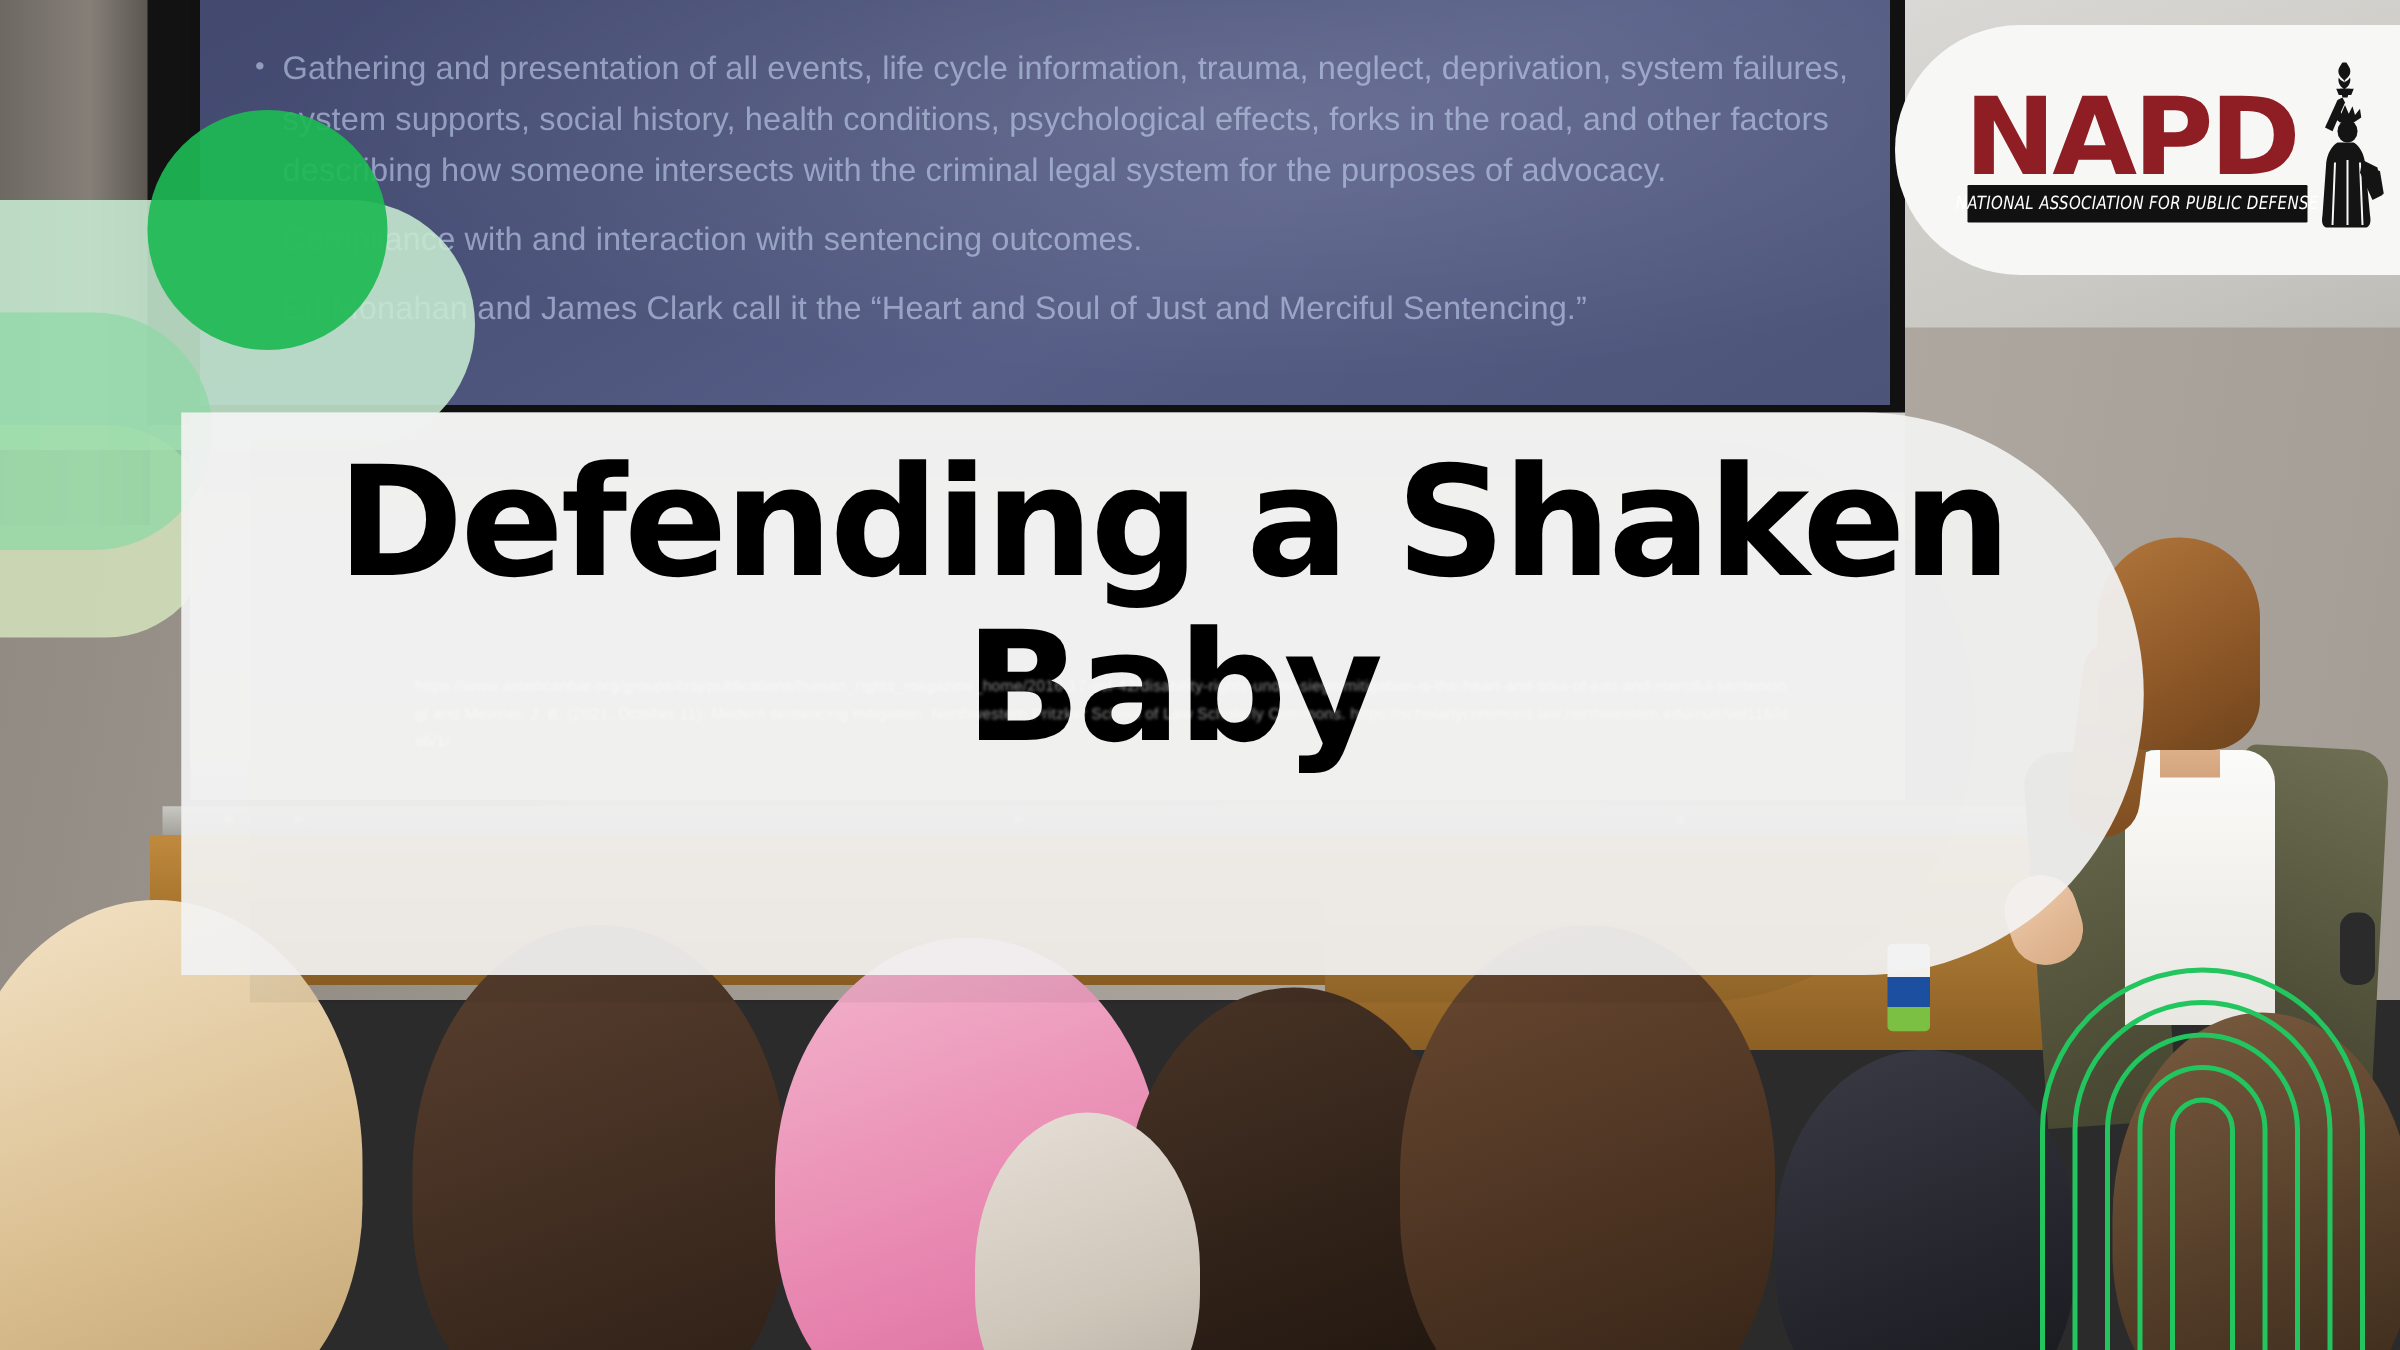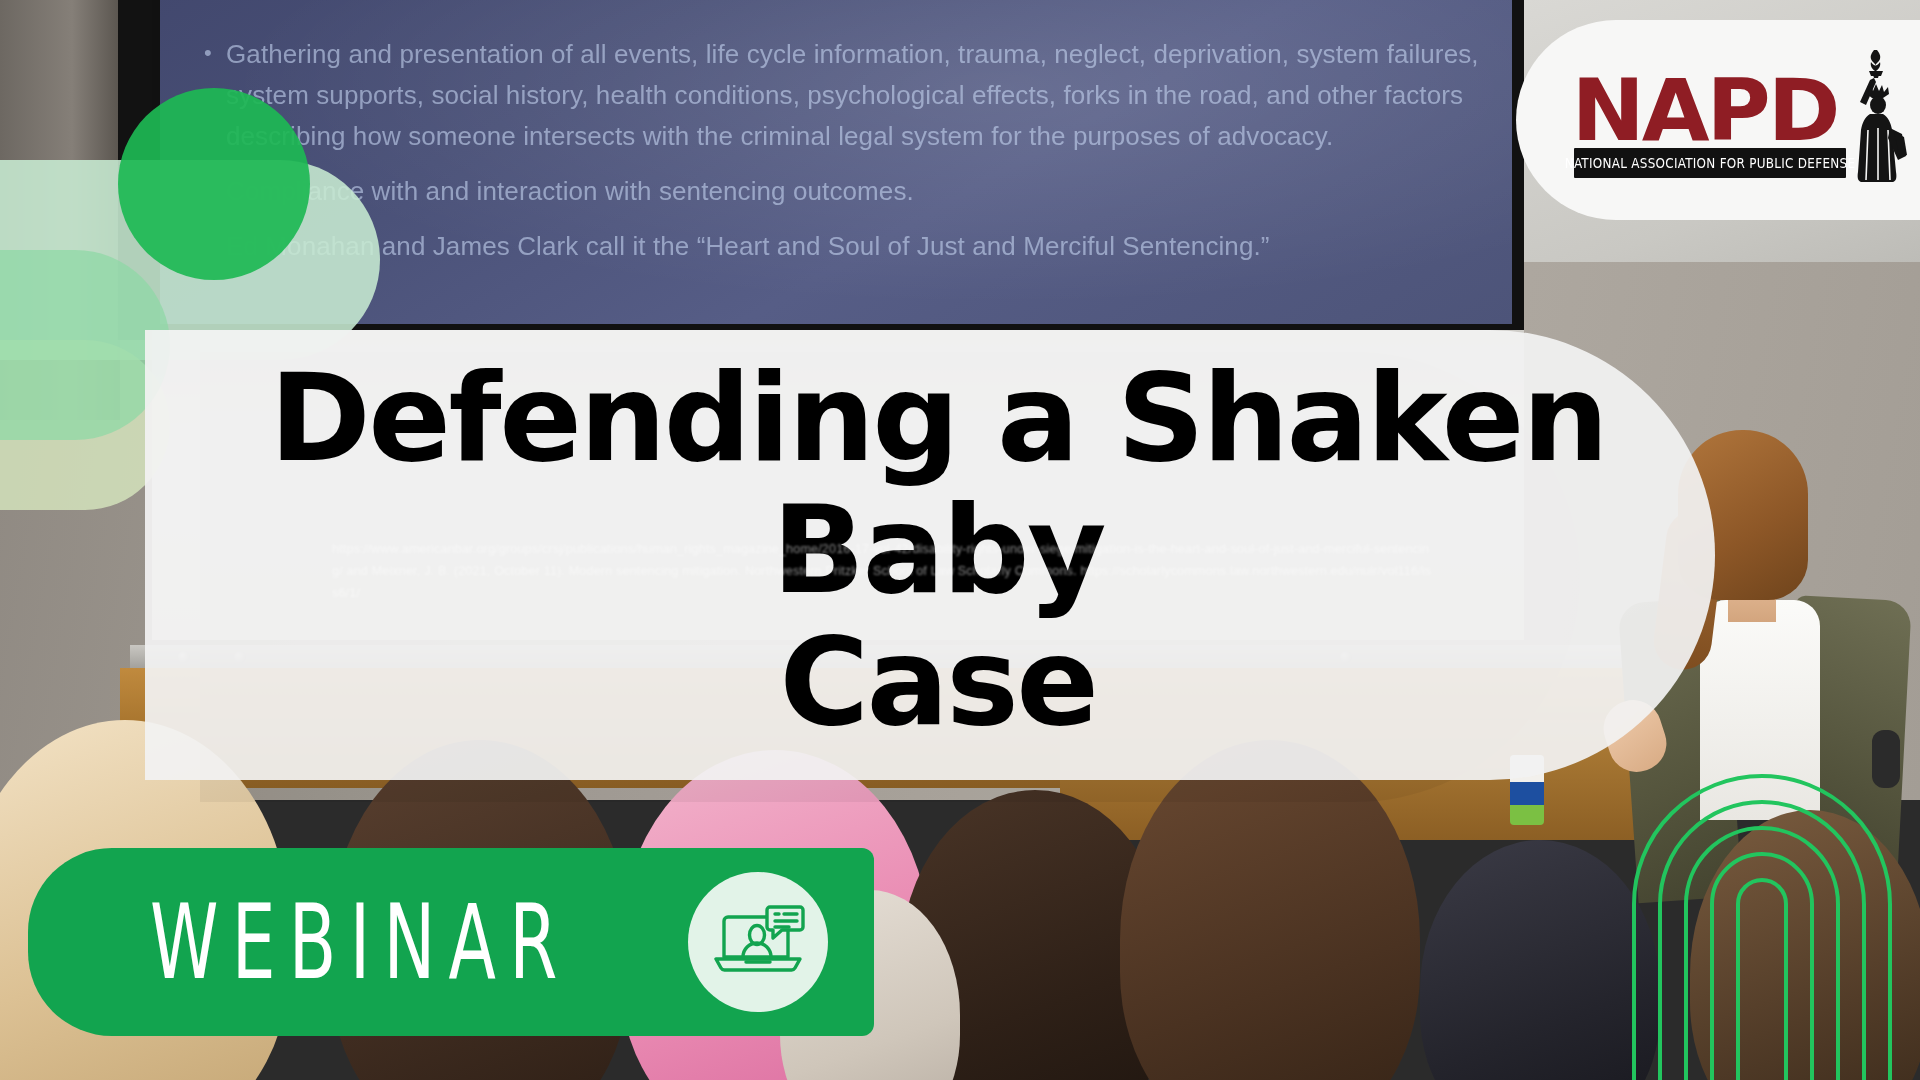--- a/index.html
+++ b/index.html
@@ -218,7 +218,7 @@
   .logo-bar {
     position:absolute; left:0; top:84px; width:272px; height:30px;
     background:#111; border-radius:1px;
-    display:flex; align-items:center; justify-content:center;
+    display:flex; align-items:center; justify-content:center;font-style:italic;
   }
   .logo-bar span {
     font-family:"DejaVu Sans Condensed","Liberation Sans Narrow","Liberation Sans", sans-serif;

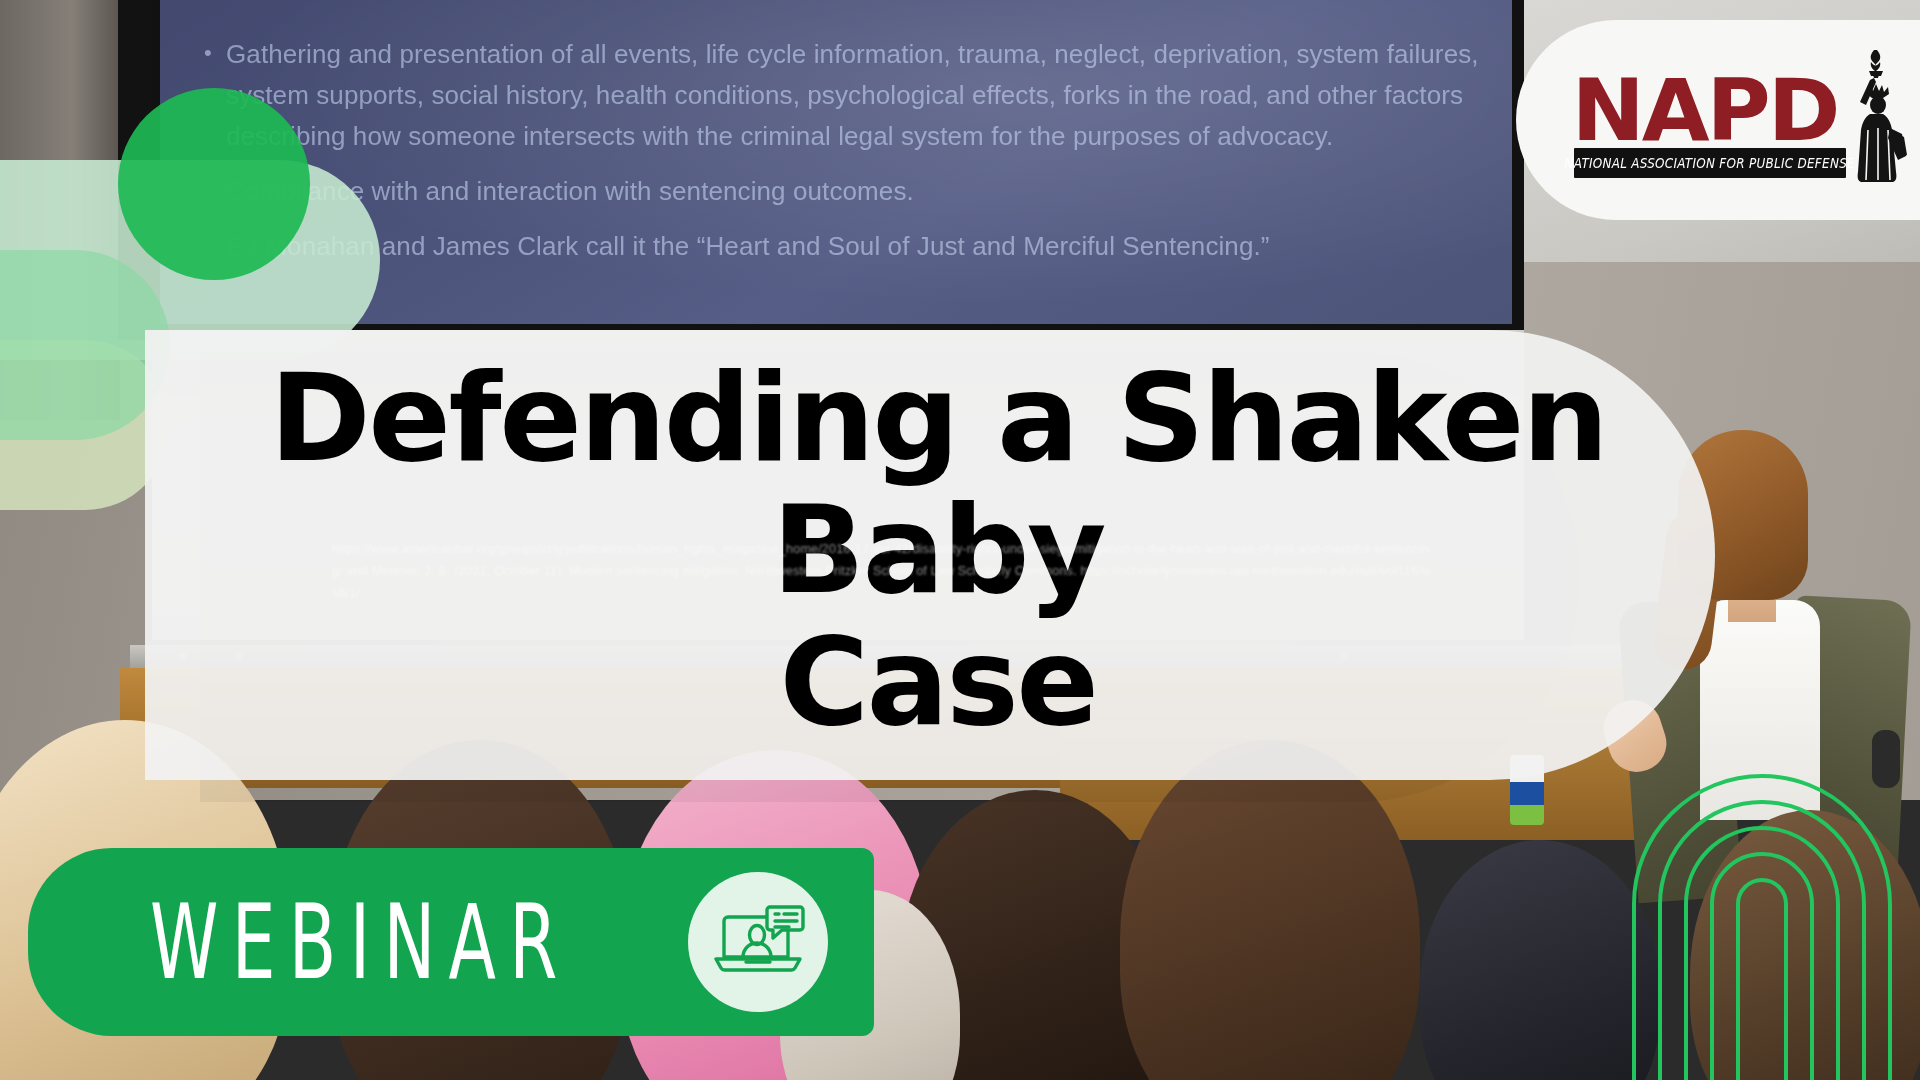--- a/index.html
+++ b/index.html
@@ -310,7 +310,6 @@
   <div class="title-panel">
     <div class="title-text">
       <div>Defending a Shaken Baby</div>
-      <div>Case</div>
     </div>
   </div>
 

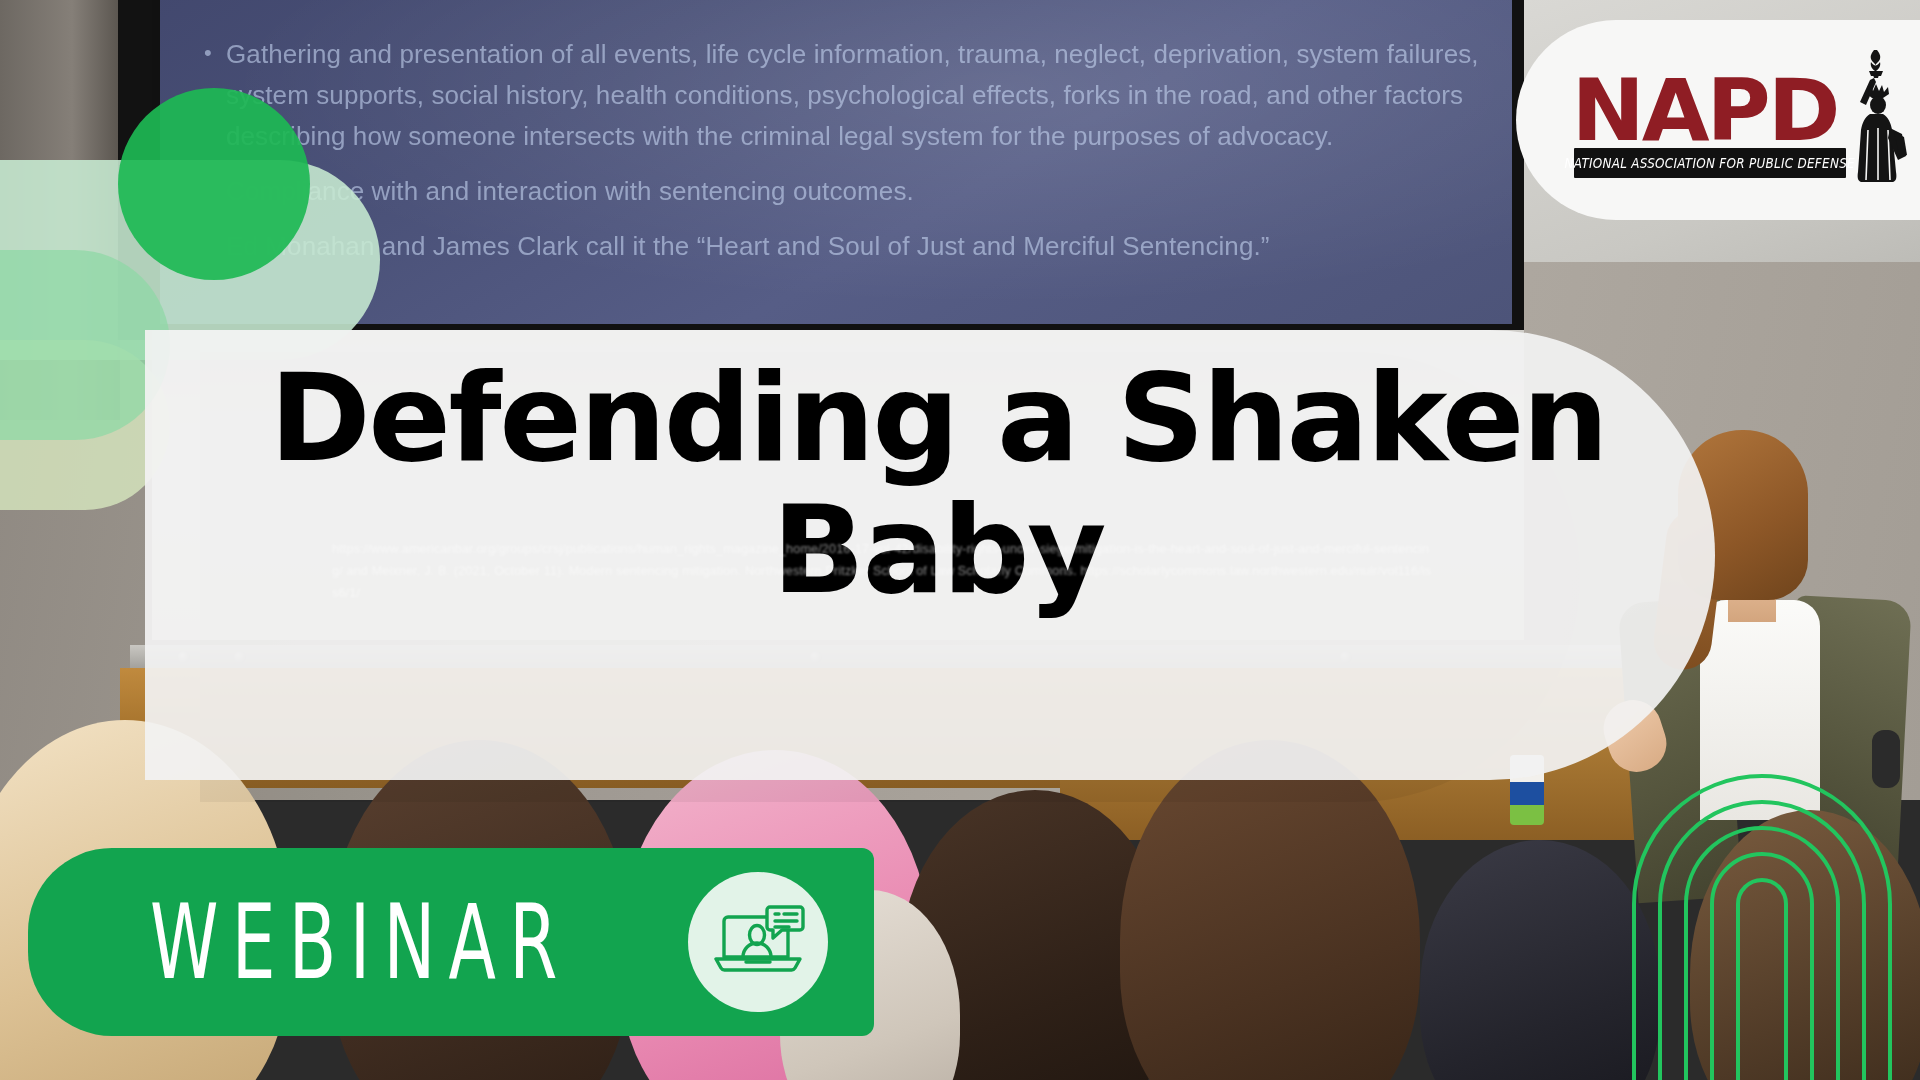--- a/index.html
+++ b/index.html
@@ -315,25 +315,6 @@
 
   <div class="footnote ph-soft">https://www.americanbar.org/groups/crsj/publications/human_rights_magazine_home/2016-17-vol-42/disability-rights-under-siege/mitigation-is-the-heart-and-soul-of-just-and-merciful-sentencing/ and Meixner, J. B. (2021, October 11). Modern sentencing mitigation. Northwestern Pritzker School of Law Scholarly Commons. https://scholarlycommons.law.northwestern.edu/nulr/vol116/iss6/1/</div>
 
-  <div class="badge">
-    <div class="badge-label">WEBINAR</div>
-    <div class="badge-icon-wrap">
-      <svg width="96" height="82" viewBox="0 0 96 82" fill="none" stroke="#12a44f" stroke-width="3.4" stroke-linejoin="round" stroke-linecap="round">
-
-        <path d="M14 20a4 4 0 0 1 4-4h56a4 4 0 0 1 4 4v36H14z"></path>
-
-        <path d="M6 58h84l-5 9a4 4 0 0 1-3.4 2H14.4A4 4 0 0 1 11 67z"></path>
-        <path d="M36 61h24"></path>
-
-        <ellipse cx="47" cy="34" rx="7.5" ry="9.5"></ellipse>
-
-        <path d="M33 56c0-8 6.3-14 14-14s14 6 14 14"></path>
-
-        <path d="M60 6h30a3 3 0 0 1 3 3v17a3 3 0 0 1-3 3H72l-9 8v-8h-3a3 3 0 0 1-3-3V9a3 3 0 0 1 3-3z" fill="#e2f3e8"></path>
-        <path d="M65 13h4M74 13h13M65 20h22M65 26h14"></path>
-      </svg>
-    </div>
-  </div>
 
   <div class="logo-pill">
     <div class="logo-inner">

